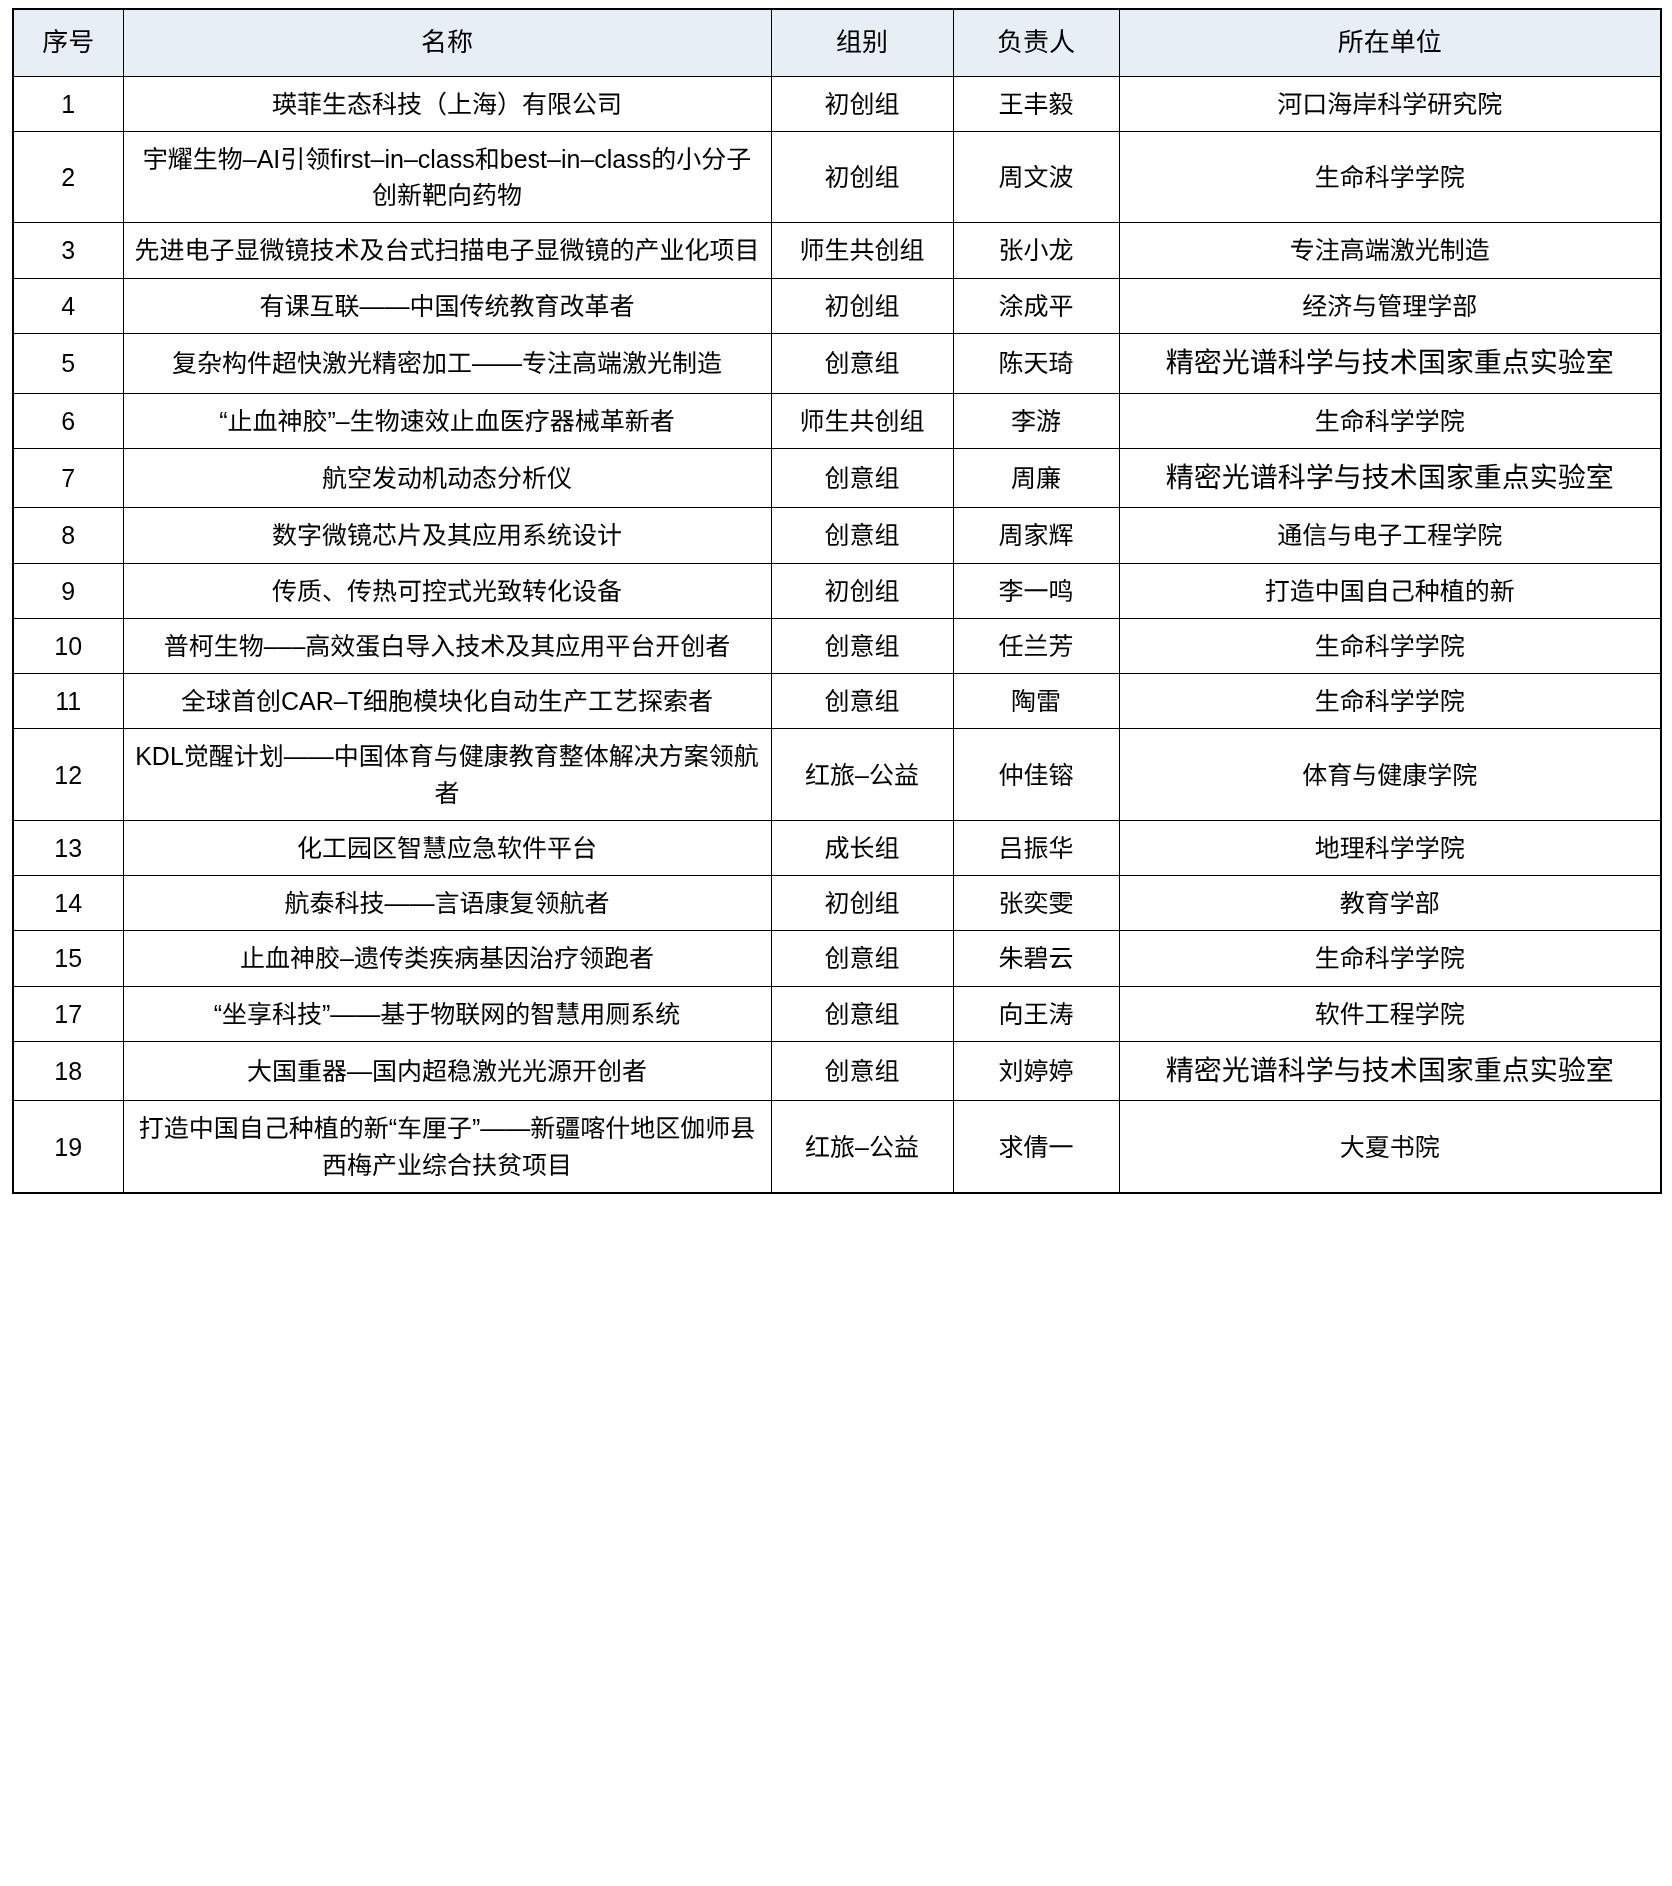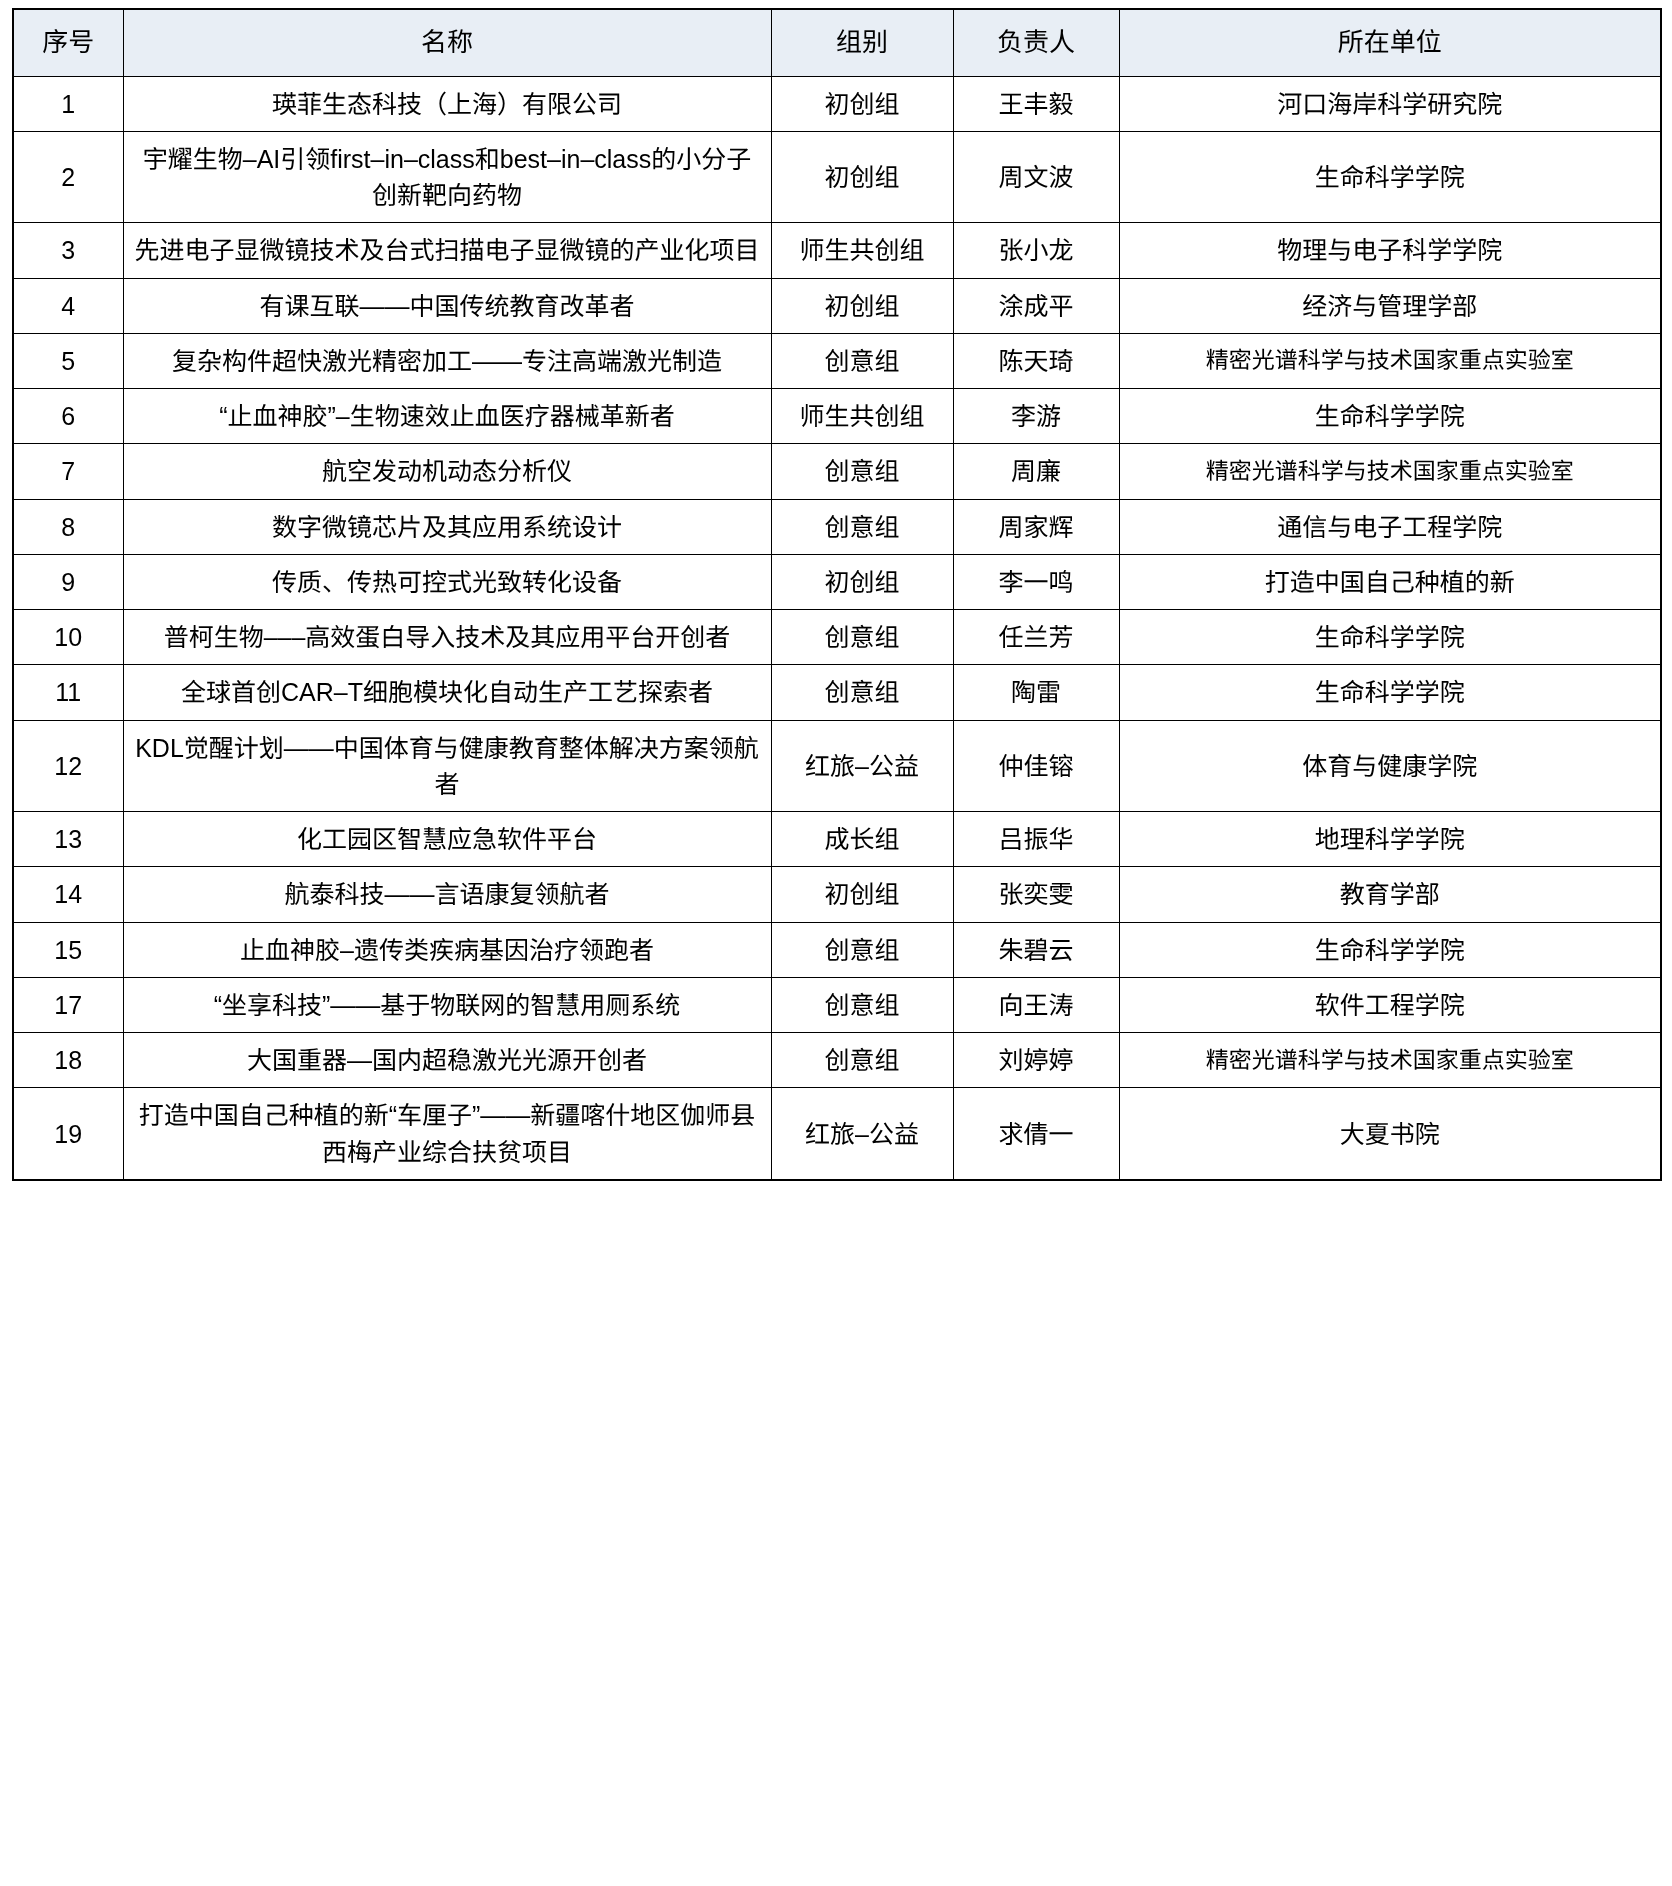--- a/index.html
+++ b/index.html
@@ -110,7 +110,7 @@
         <td class="cell-name">先进电子显微镜技术及台式扫描电子显微镜的产业化项目</td>
         <td class="cell-group">师生共创组</td>
         <td class="cell-owner">张小龙</td>
-        <td class="cell-unit">物理与电子科学学院</td>
+        <td class="cell-unit">专注高端激光制造</td>
       </tr>
       <tr>
         <td class="cell-index">4</td>

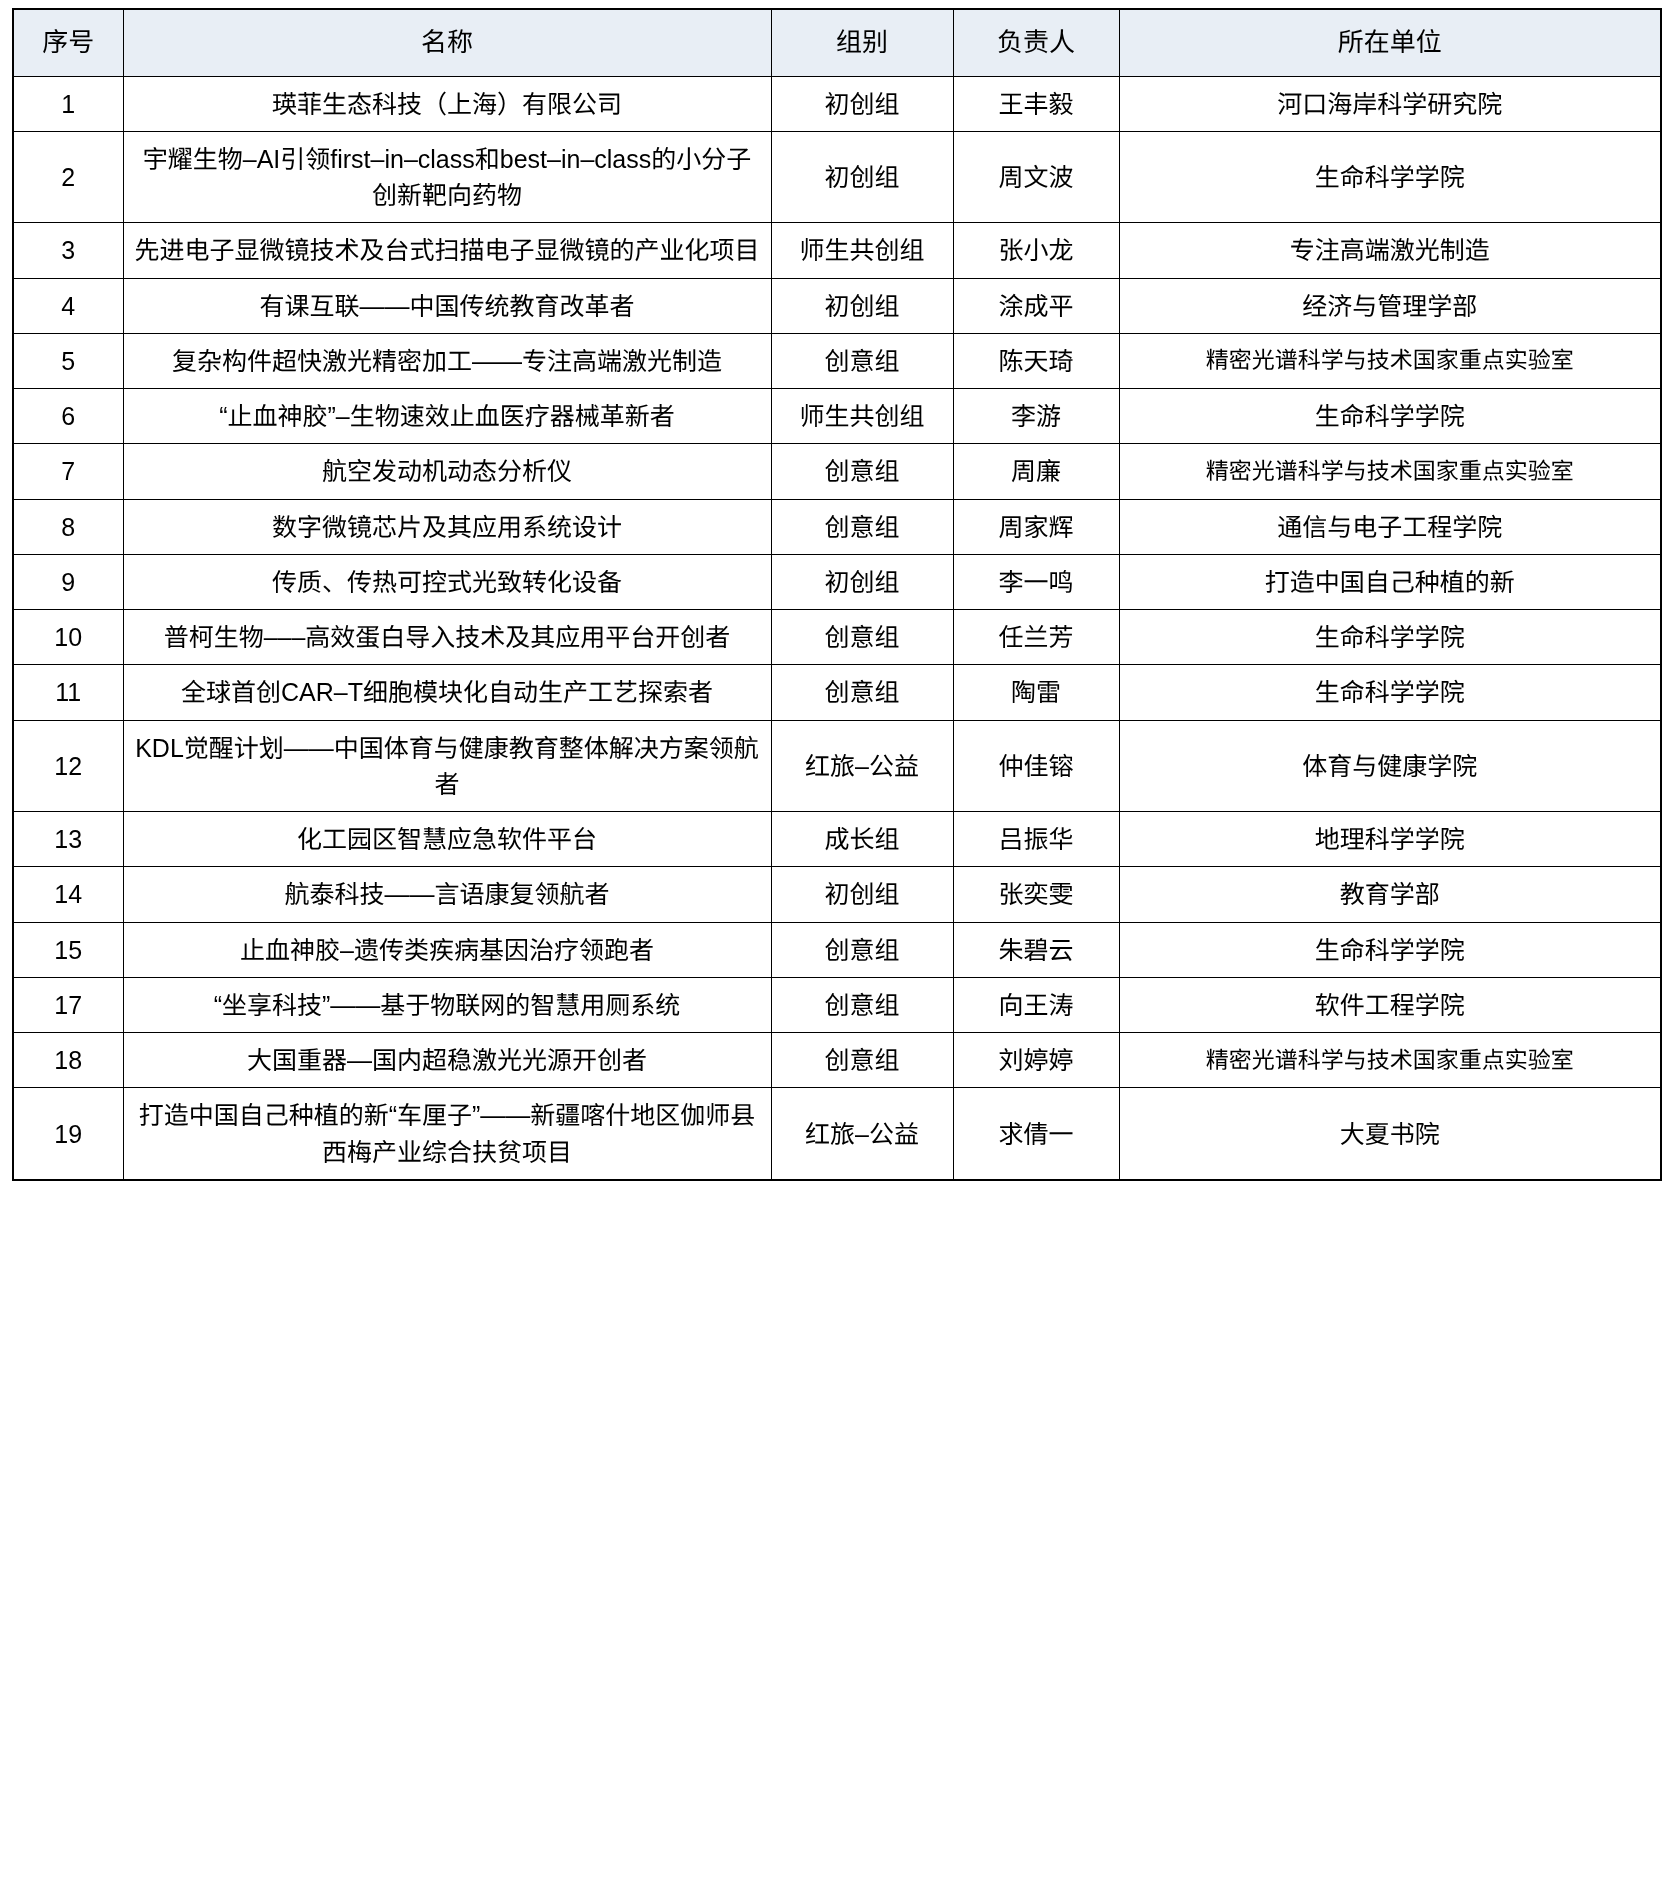--- a/index.html
+++ b/index.html
@@ -65,7 +65,7 @@
   }
   
   td.cell-unit.narrow {
-    font-size: 23px;
+    font-size: 28px;
     white-space: nowrap;
   }
 </style>

